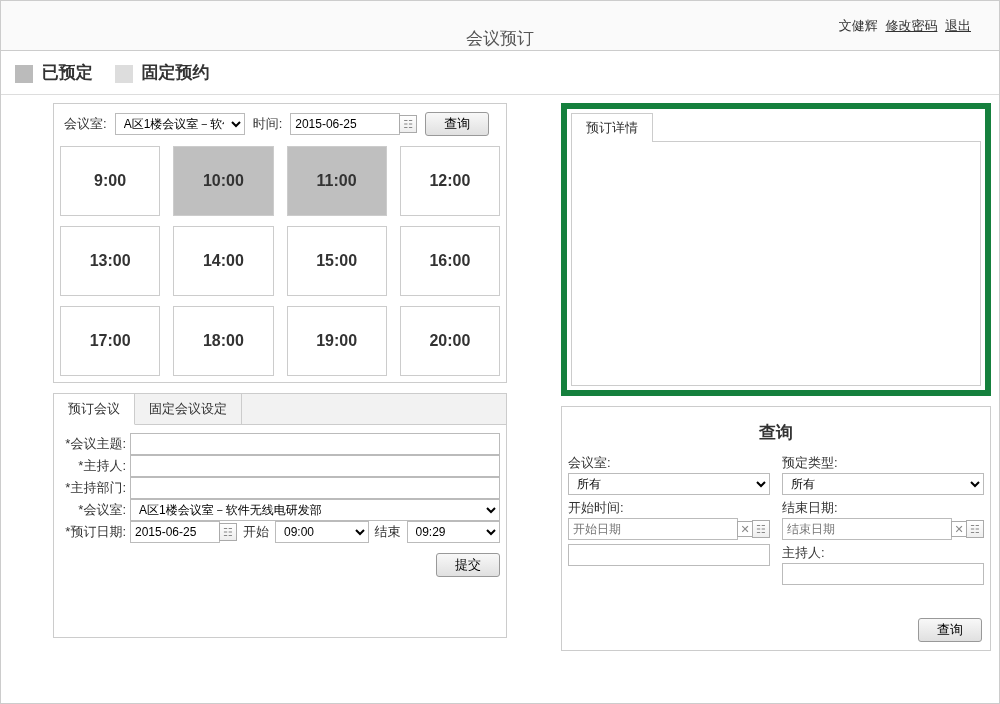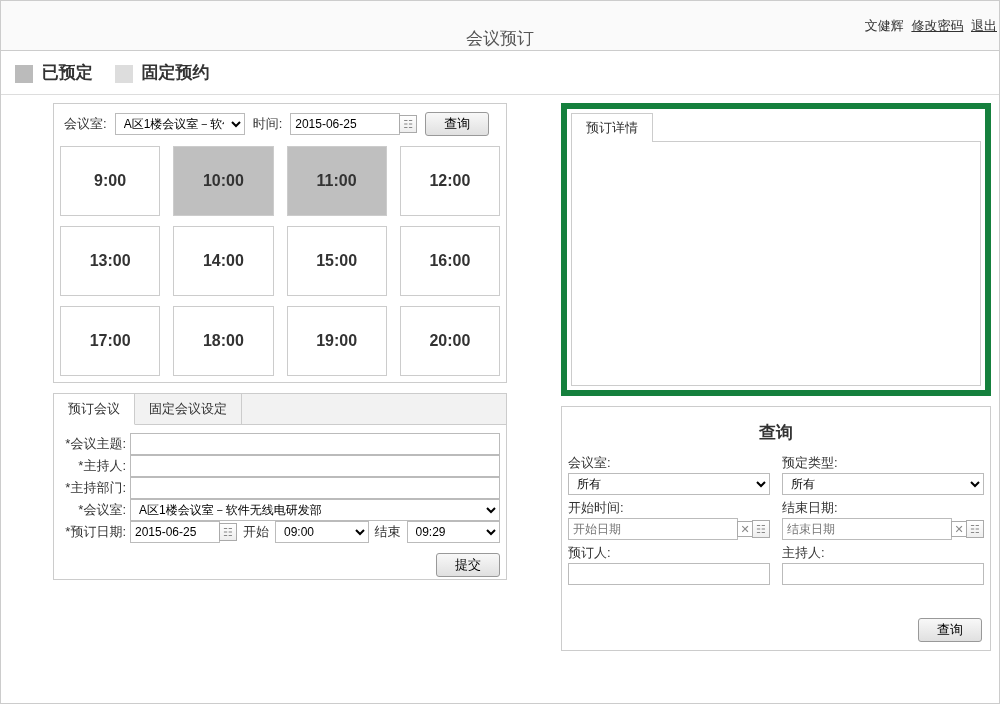--- a/index.html
+++ b/index.html
@@ -30,7 +30,7 @@
   }
   .header-right {
     position: absolute;
-    right: 2px;
+    right: 28px;
     top: 50%;
     transform: translateY(-50%);
     font-size: 13px;

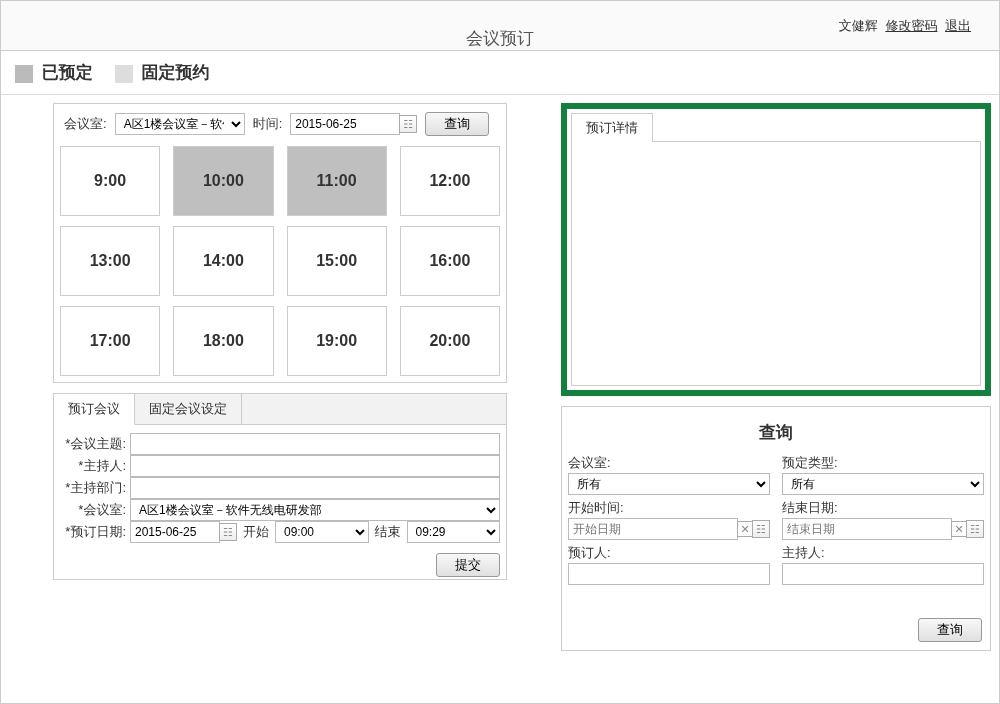--- a/index.html
+++ b/index.html
@@ -242,7 +242,7 @@
         </div>
     </div>
 
-    <div class="panel" style="height:187px; position:relative;">
+    <div class="panel" style="height:245px; position:relative;">
       <div class="tabs1">
         <div class="tab active">预订会议</div>
         <div class="tab">固定会议设定</div>

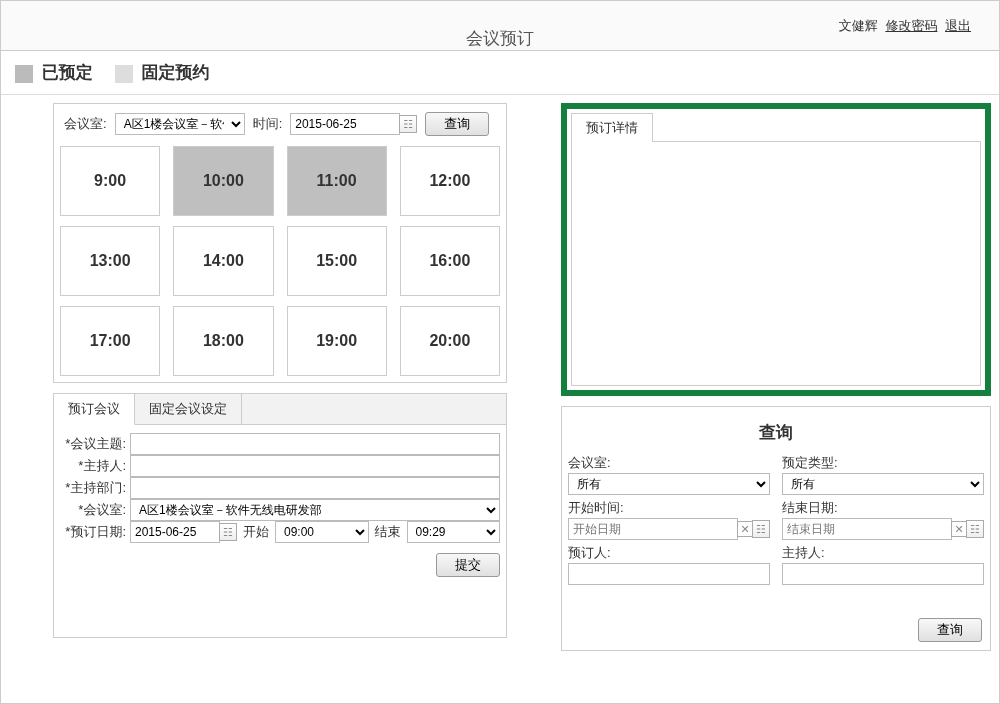--- a/index.html
+++ b/index.html
@@ -328,7 +328,6 @@
           </div>
         </div>
         <div class="q-cell">
-          <label>预订人:</label>
           <input type="text" value="" style="">
         </div>
         <div class="q-cell">

